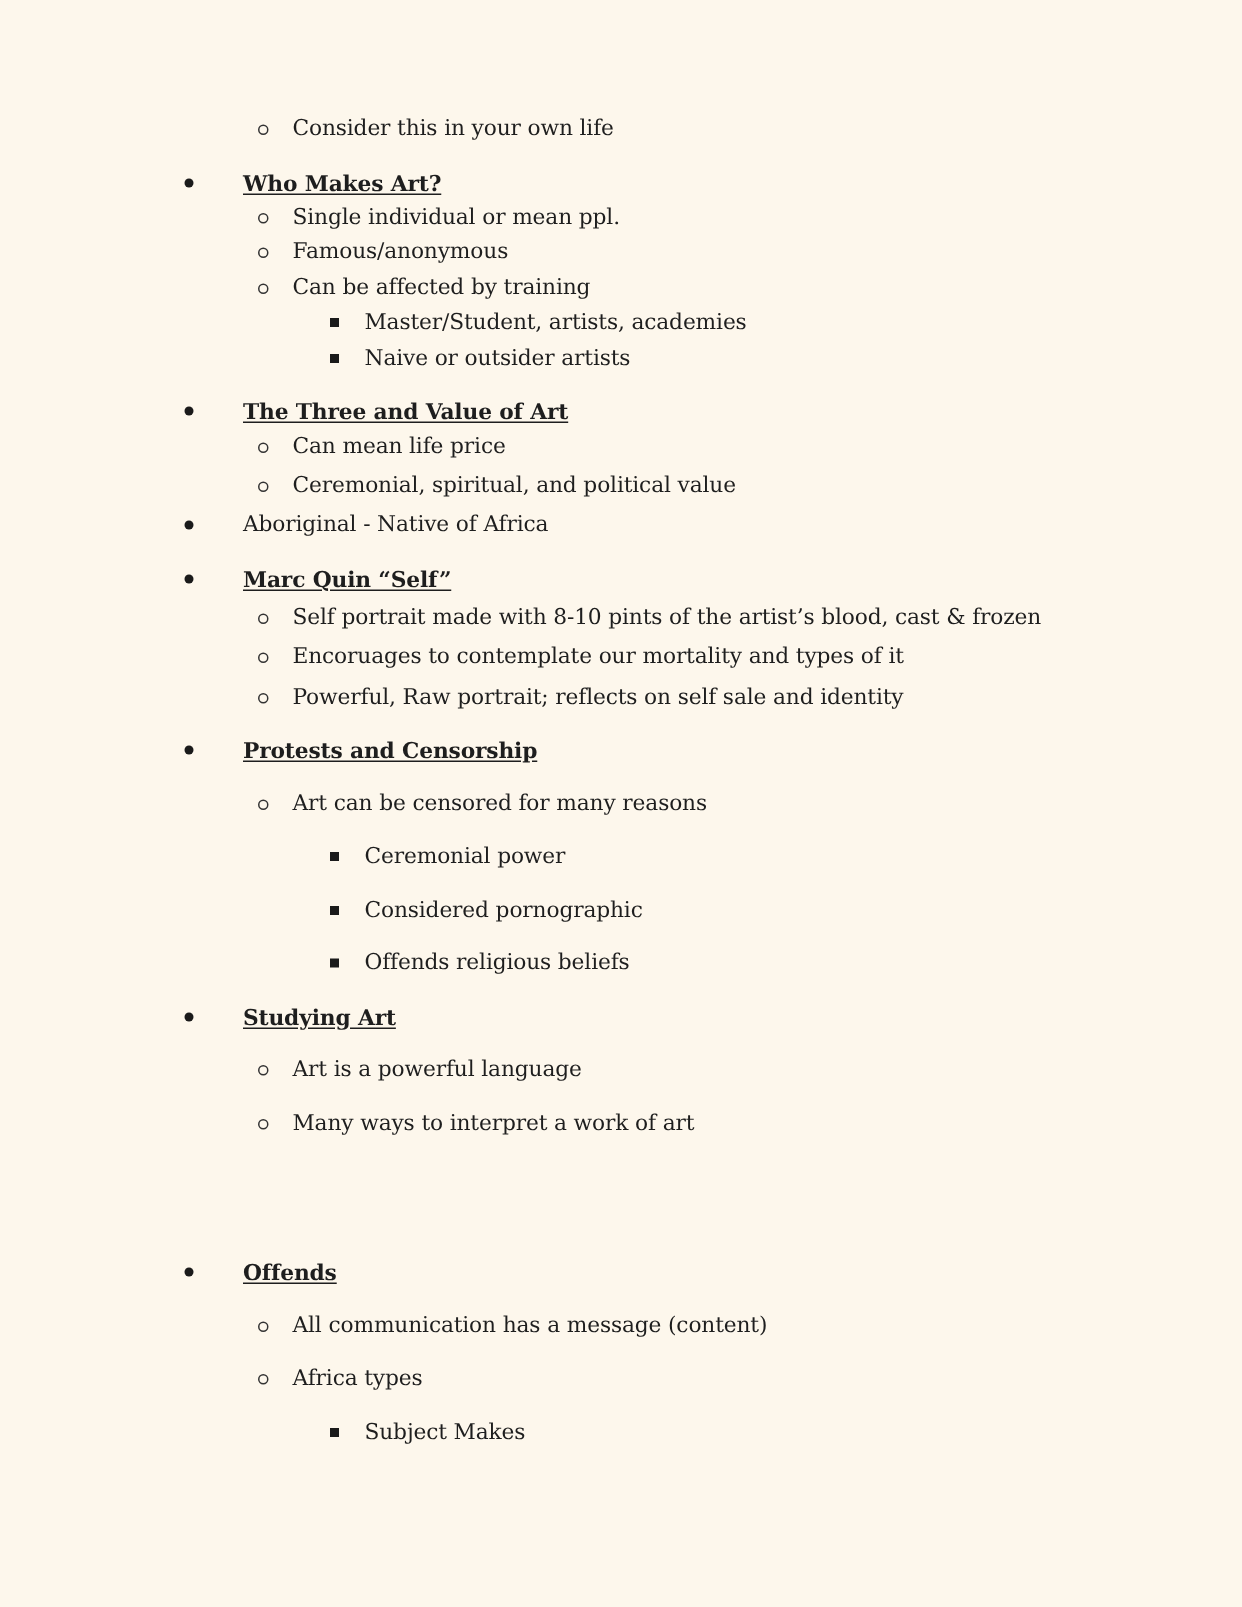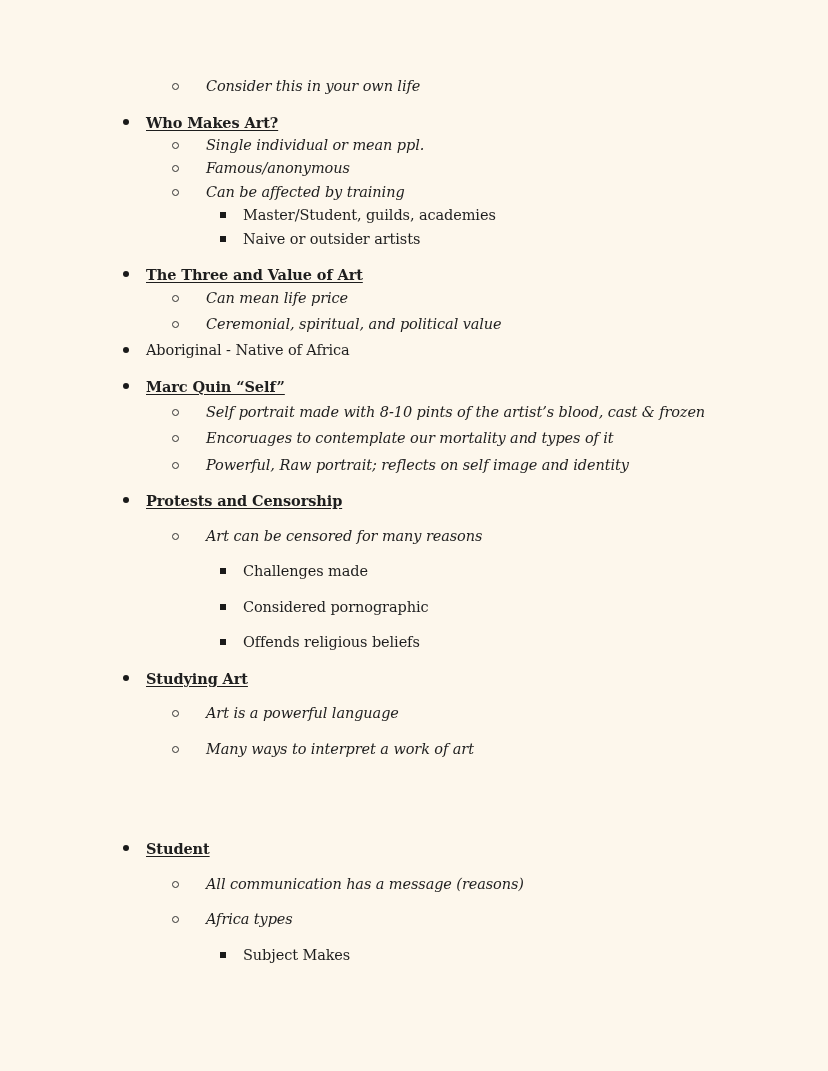--- a/index.html
+++ b/index.html
@@ -30,7 +30,7 @@
     .lvl0 .bullet { left: 121px; }
     .lvl0 .text { left: 146px; }
     .lvl1 .bullet { left: 170px; }
-    .lvl1 .text { left: 206px; font-style: italic; }
+    .lvl1 .text { left: 195px; }
     .lvl2 .bullet { left: 218px; }
     .lvl2 .text { left: 243px; }
     .dot { width: 6px; height: 6px; border-radius: 50%; background: #1a1a1a; }

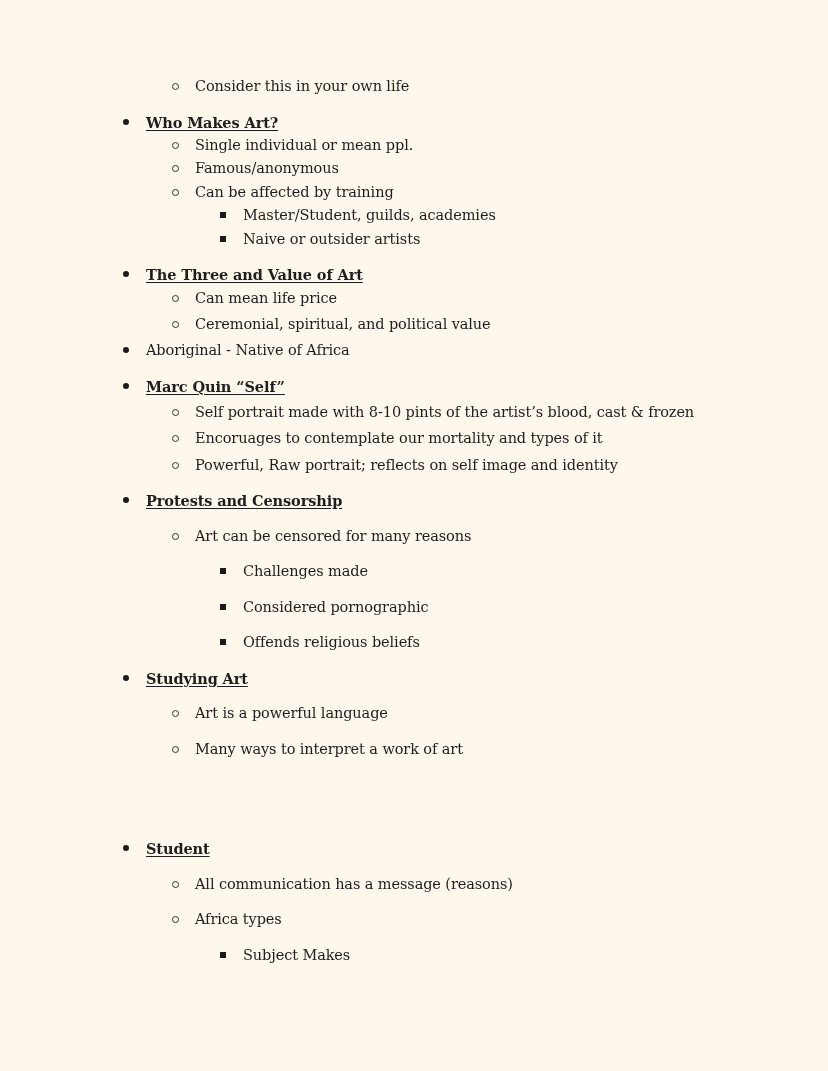--- a/index.html
+++ b/index.html
@@ -28,7 +28,7 @@
     }
     .line .text { position: absolute; }
     .lvl0 .bullet { left: 121px; }
-    .lvl0 .text { left: 146px; }
+    .lvl0 .text { left: 162px; }
     .lvl1 .bullet { left: 170px; }
     .lvl1 .text { left: 195px; }
     .lvl2 .bullet { left: 218px; }

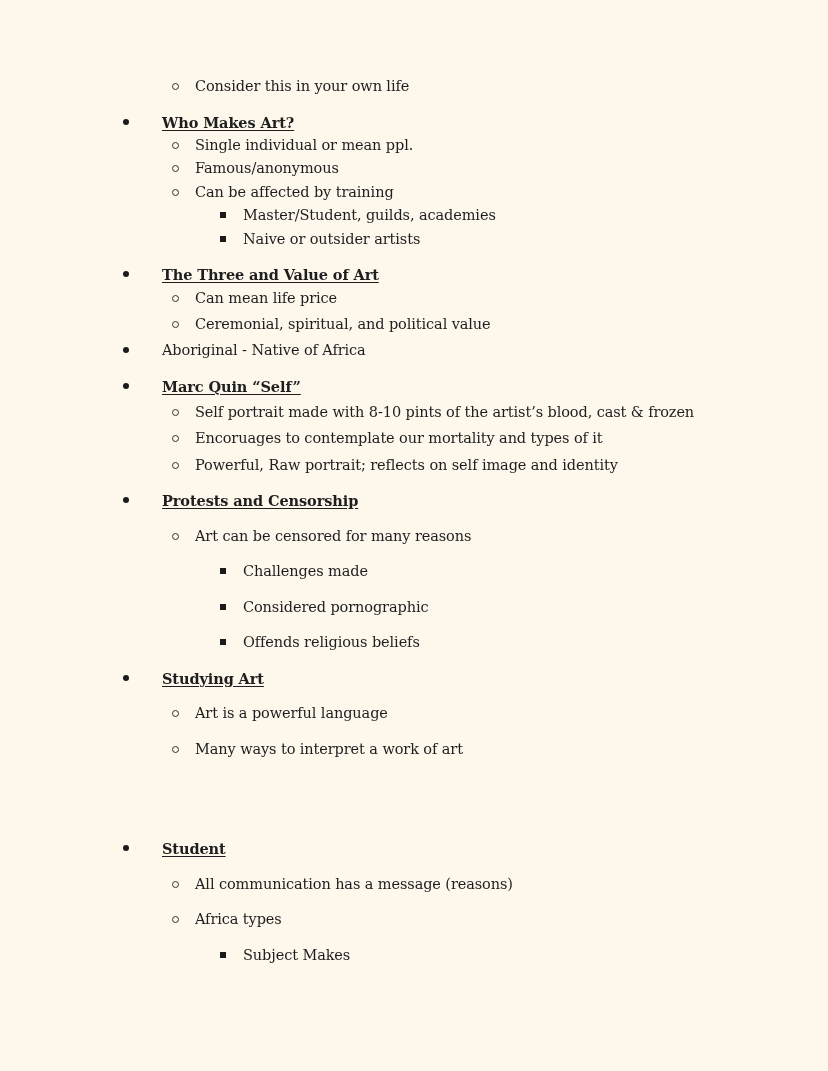--- a/index.html
+++ b/index.html
@@ -76,7 +76,7 @@
       <span class="bullet">
         <span class="square"></span>
       </span>
-      <span class="text">Master/Student, guilds, academies</span>
+      <span class="text">Master/Student, artists, academies</span>
     </div>
     <div class="line lvl2" style="top: 228px;">
       <span class="bullet">

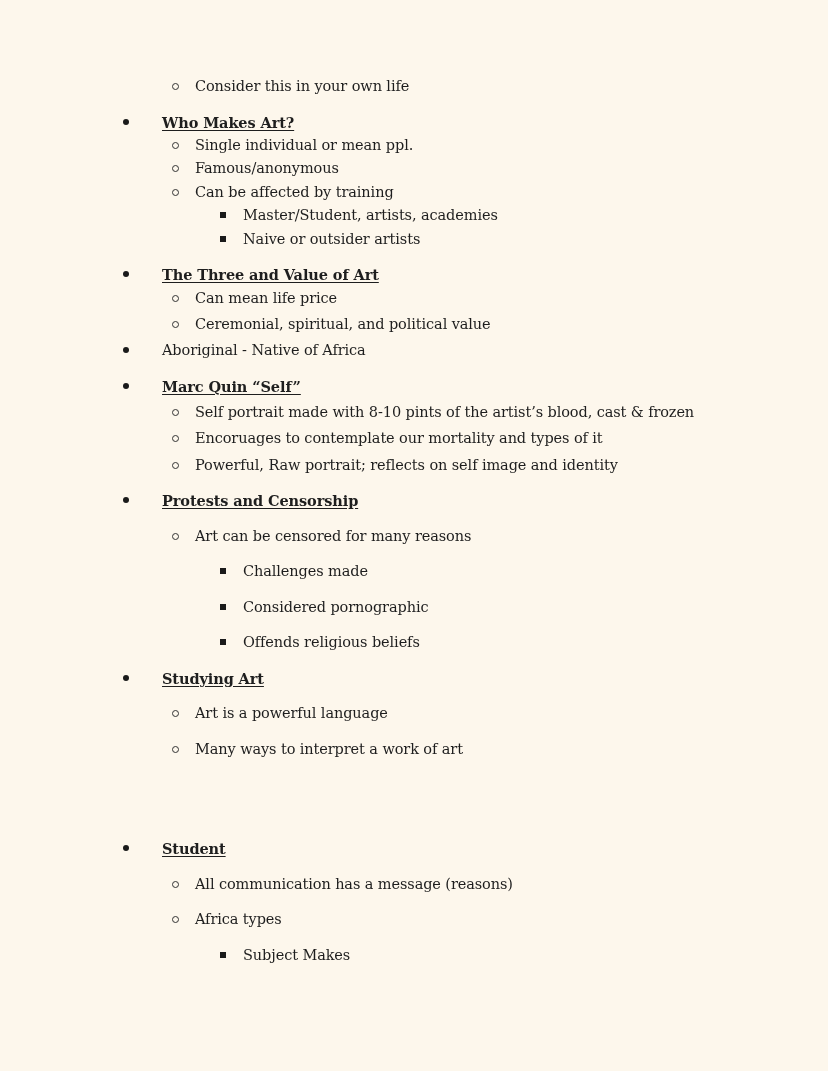--- a/index.html
+++ b/index.html
@@ -130,7 +130,7 @@
       <span class="bullet">
         <span class="circle"></span>
       </span>
-      <span class="text">Powerful, Raw portrait; reflects  on self image and identity</span>
+      <span class="text">Powerful, Raw portrait; reflects  on self sale and identity</span>
     </div>
     <div class="line lvl0" style="top: 489px;">
       <span class="bullet">

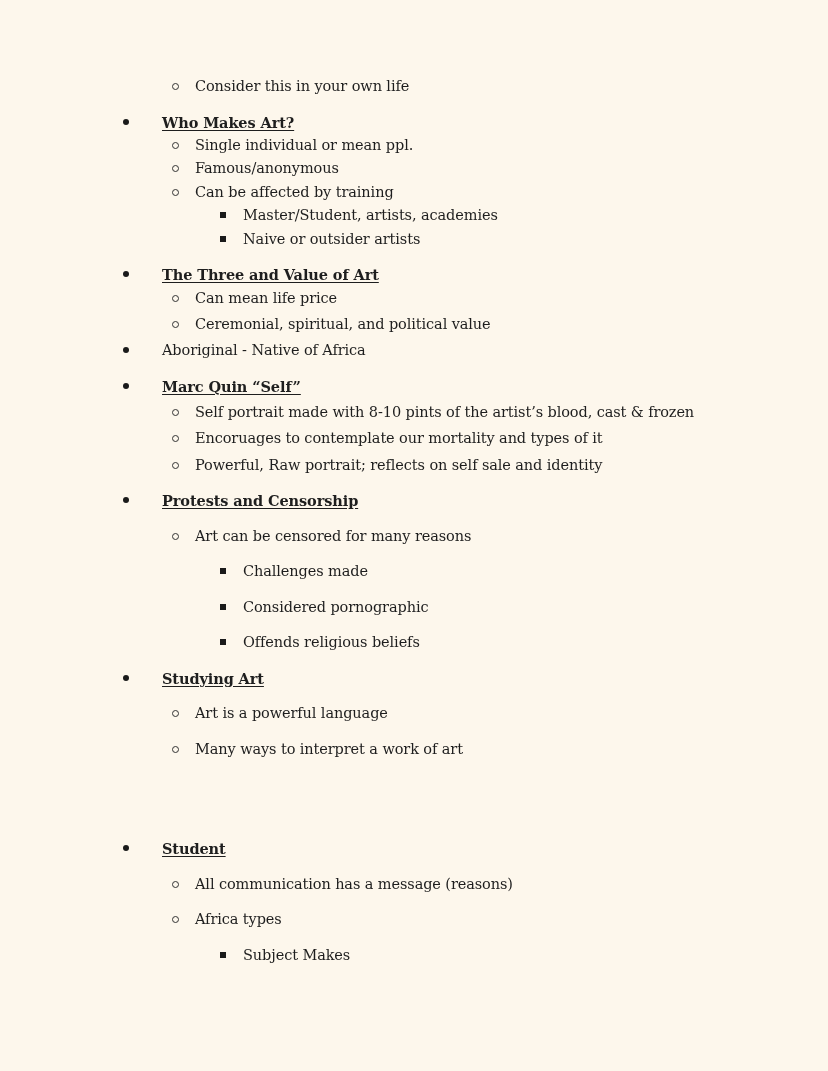--- a/index.html
+++ b/index.html
@@ -148,7 +148,7 @@
       <span class="bullet">
         <span class="square"></span>
       </span>
-      <span class="text">Challenges made</span>
+      <span class="text">Ceremonial power</span>
     </div>
     <div class="line lvl2" style="top: 596px;">
       <span class="bullet">

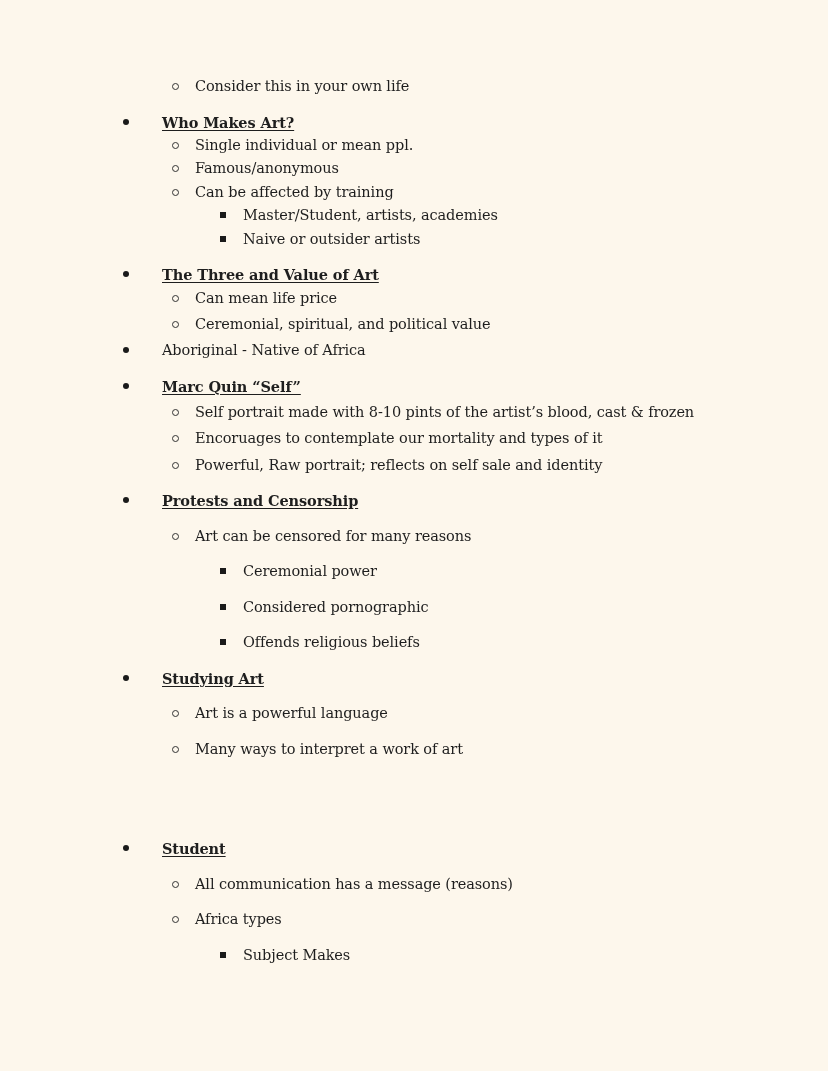--- a/index.html
+++ b/index.html
@@ -184,7 +184,7 @@
       <span class="bullet">
         <span class="dot"></span>
       </span>
-      <span class="text heading">Student</span>
+      <span class="text heading">Offends</span>
     </div>
     <div class="line lvl1" style="top: 873px;">
       <span class="bullet">

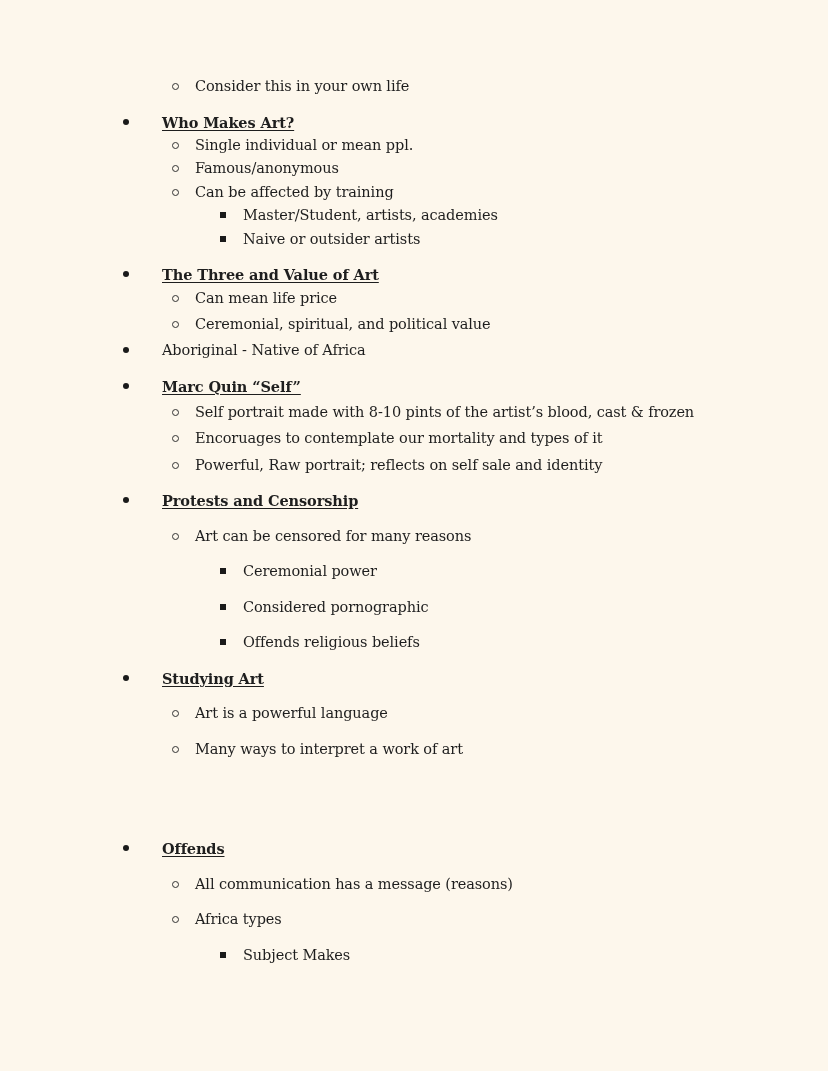--- a/index.html
+++ b/index.html
@@ -190,7 +190,7 @@
       <span class="bullet">
         <span class="circle"></span>
       </span>
-      <span class="text">All communication has a message (reasons)</span>
+      <span class="text">All communication has a message (content)</span>
     </div>
     <div class="line lvl1" style="top: 908px;">
       <span class="bullet">

